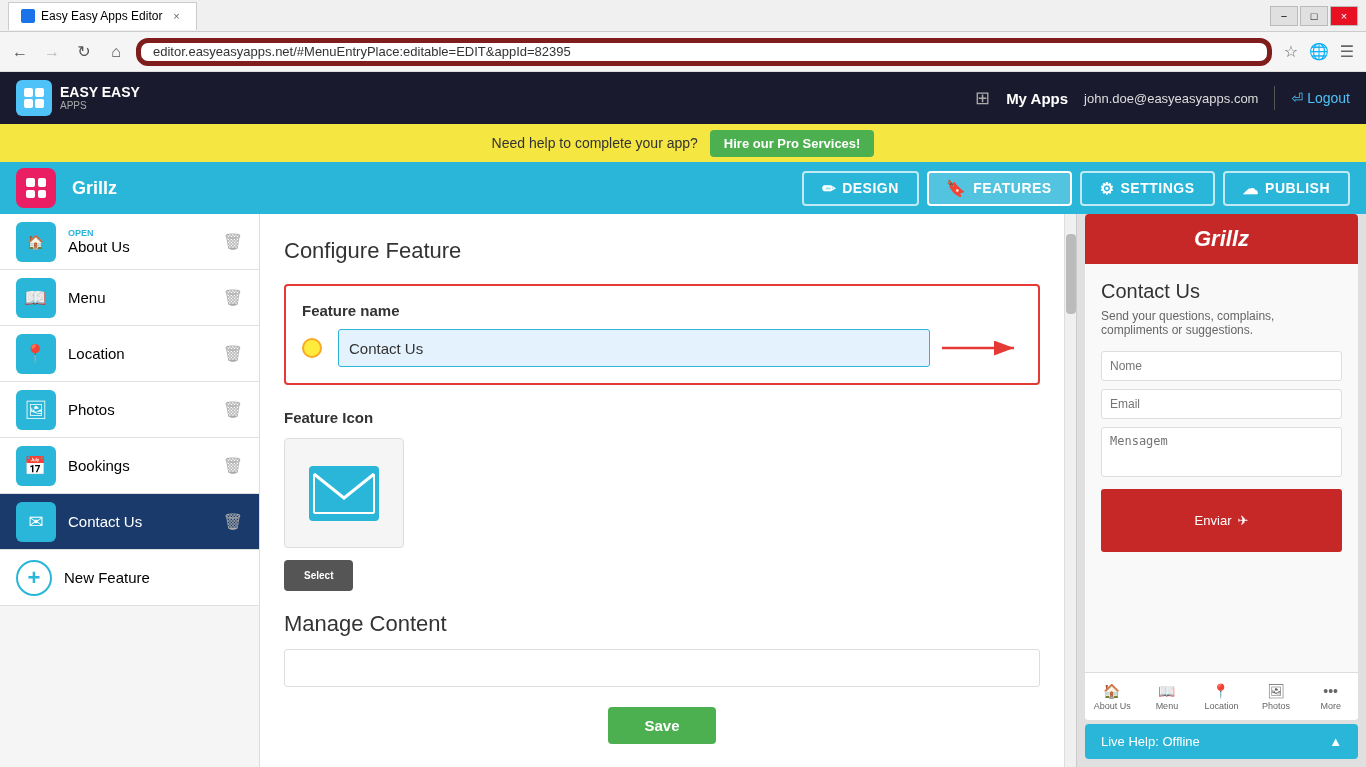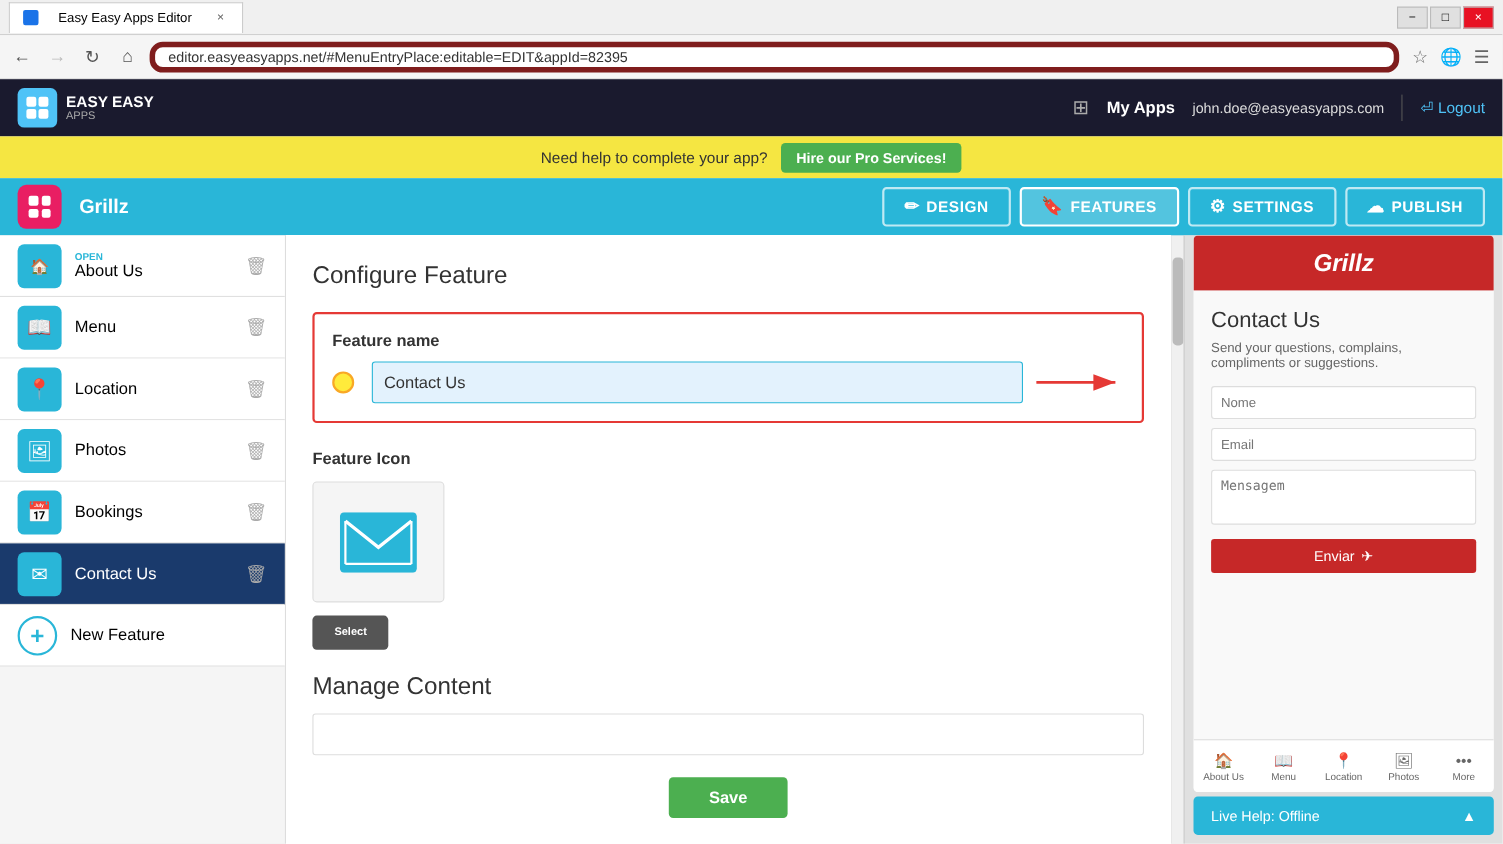--- a/index.html
+++ b/index.html
@@ -22,7 +22,7 @@
       font-size: 12px;
       display: flex;
       align-items: center;
-      gap: 18px;
+      gap: 6px;
       height: 28px;
     }
     .titlebar-tab .favicon {

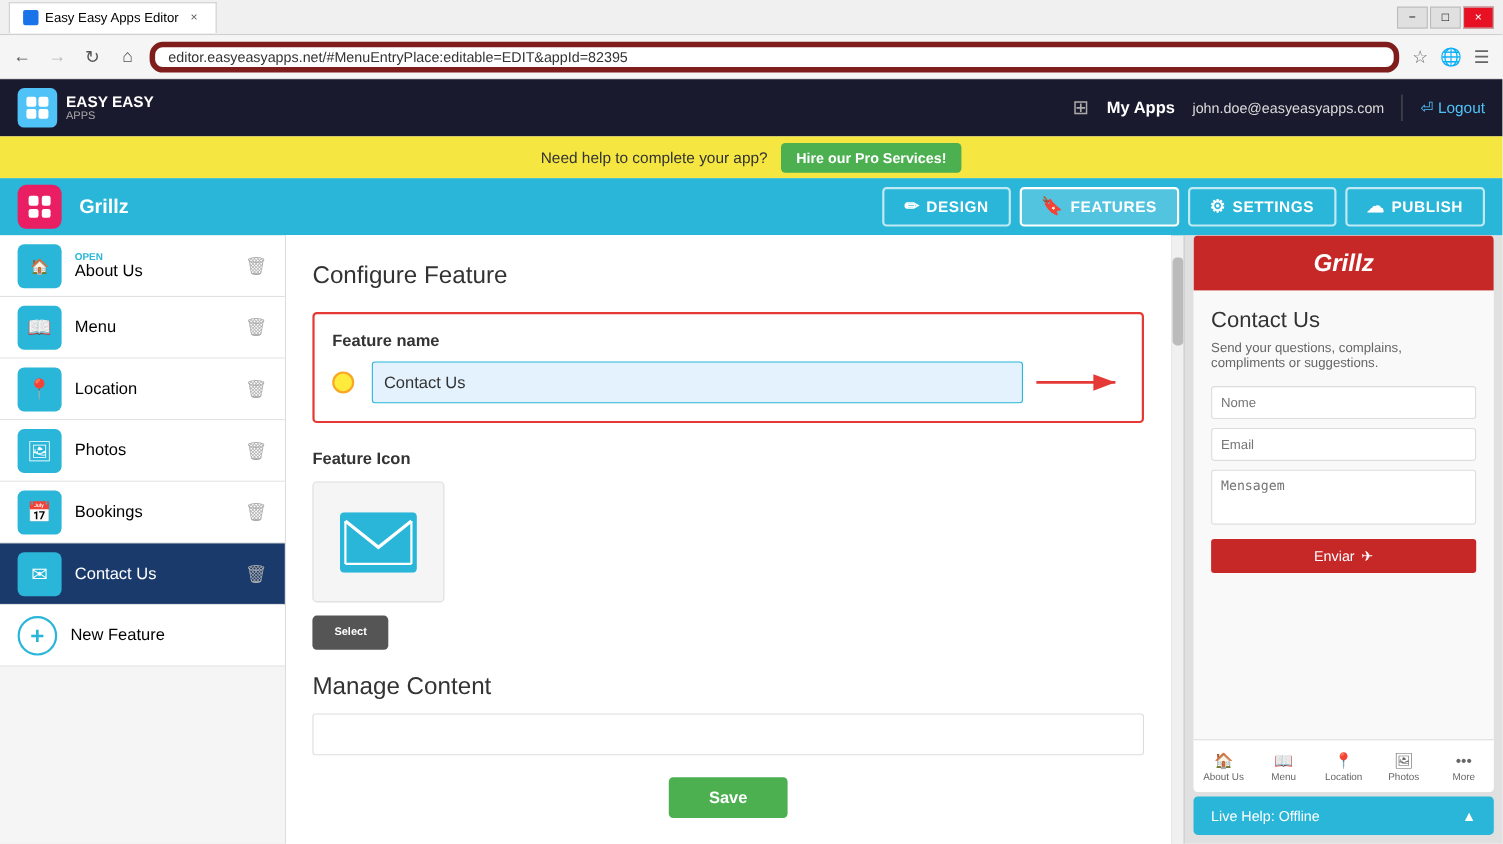--- a/index.html
+++ b/index.html
@@ -497,7 +497,7 @@
       background: #c62828;
       color: white;
       border: none;
-      padding: 8px;
+      padding: 24px;
       font-size: 13px;
       border-radius: 3px;
       cursor: pointer;

